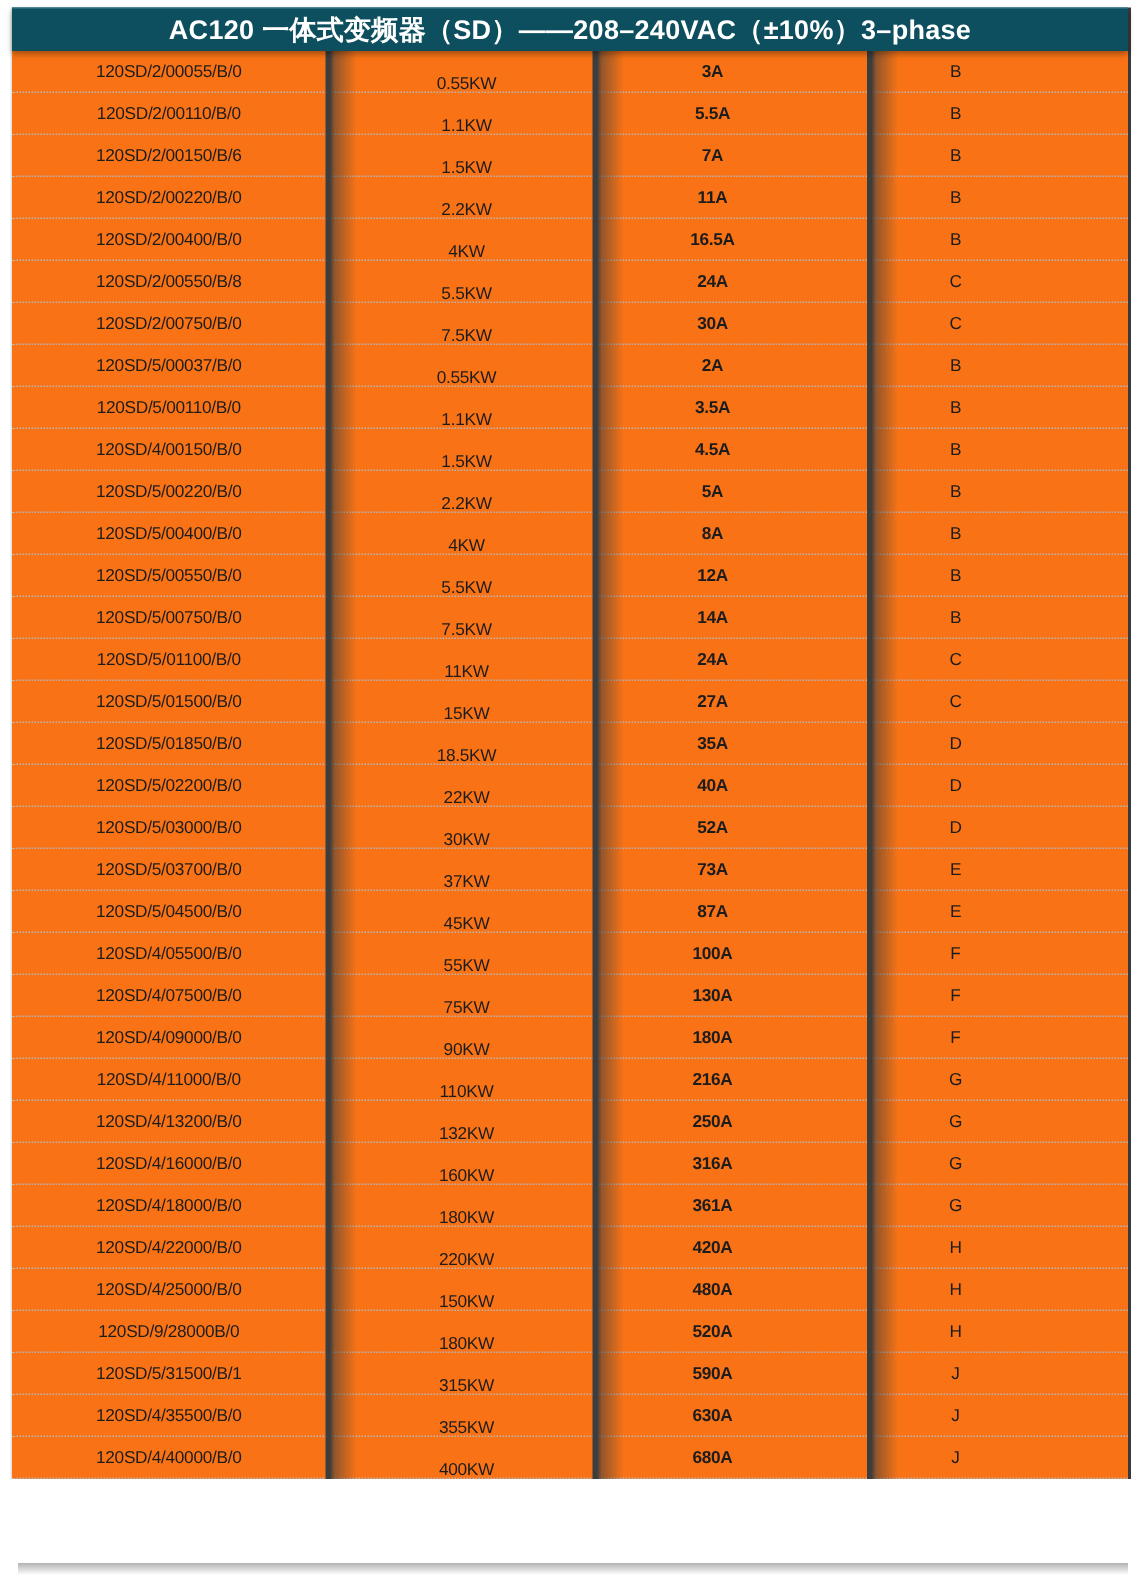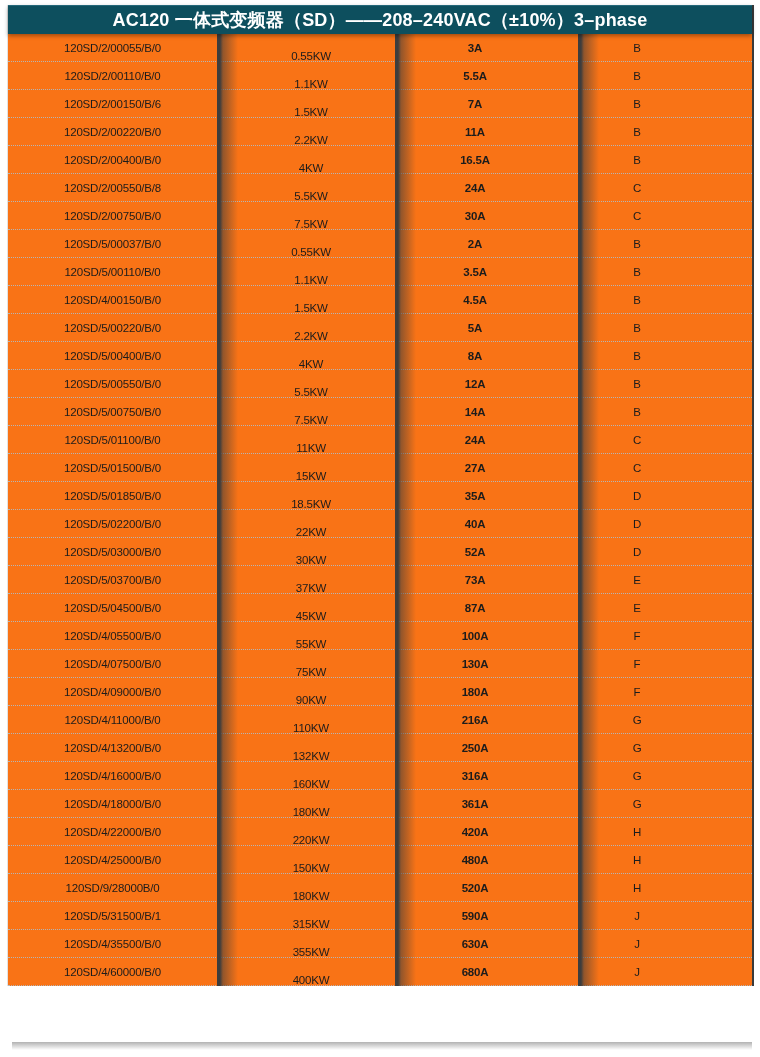--- a/index.html
+++ b/index.html
@@ -301,7 +301,7 @@
             <div class="cell c3">J</div>
           </div>
           <div class="row">
-            <div class="cell c0">120SD/4/60000/B/0</div>
+            <div class="cell c0">120SD/4/40000/B/0</div>
             <div class="cell c1">400KW</div>
             <div class="cell c2">680A</div>
             <div class="cell c3">J</div>

